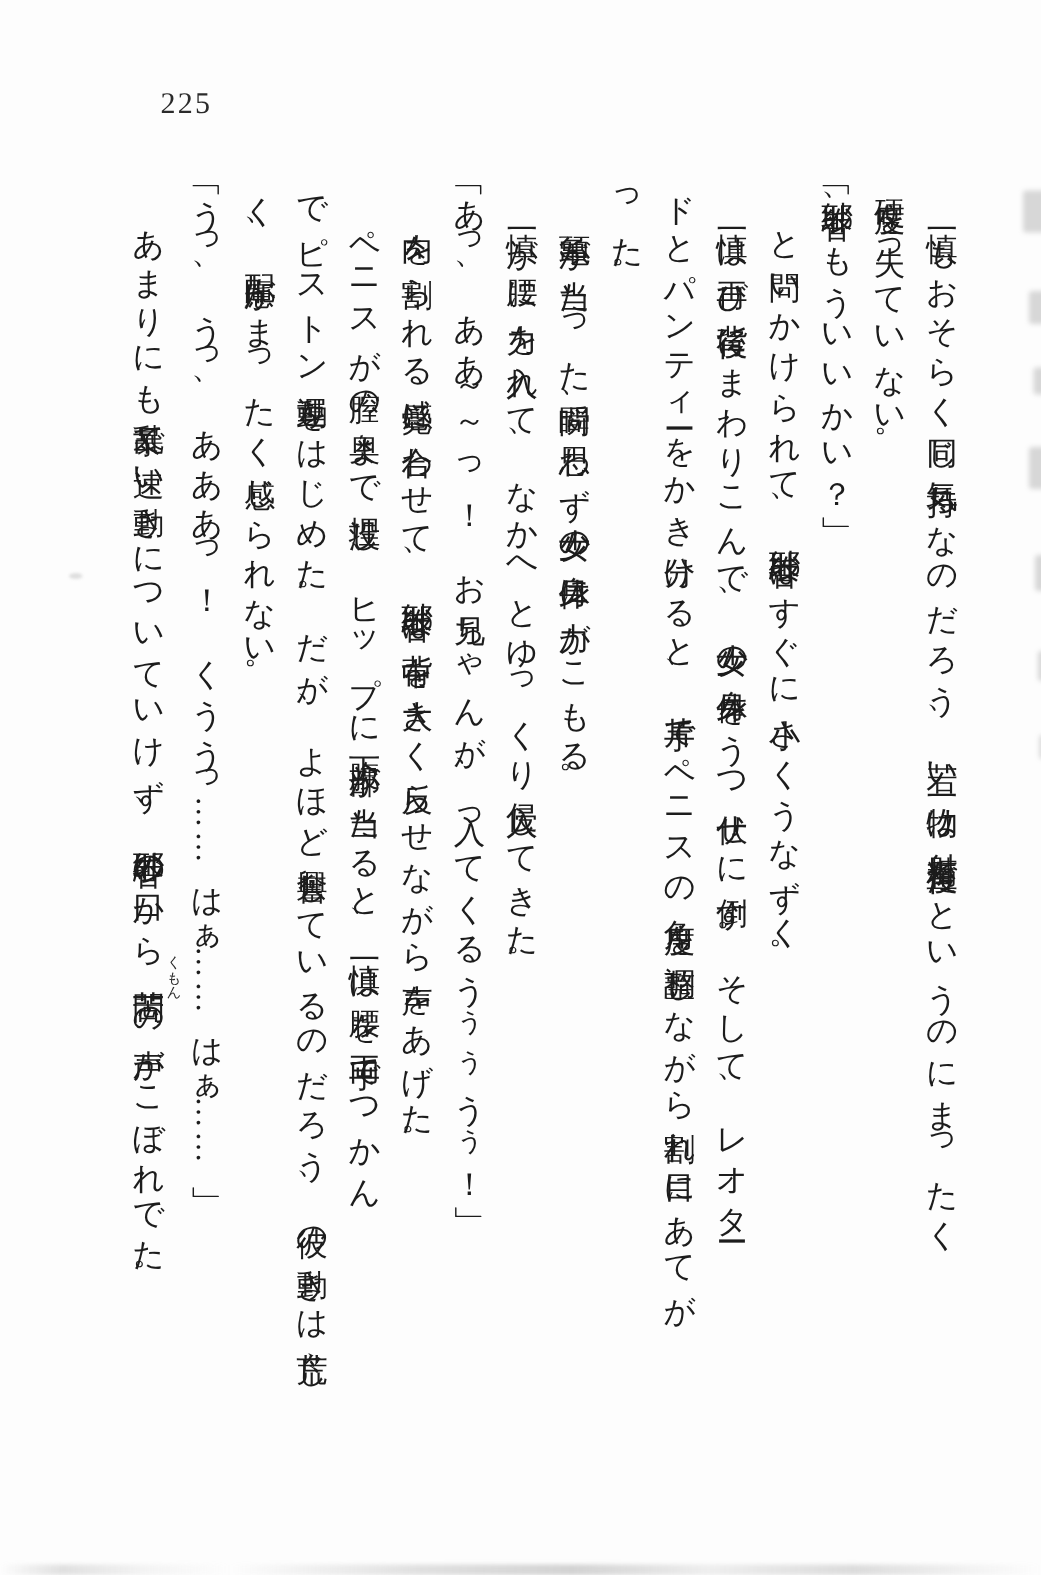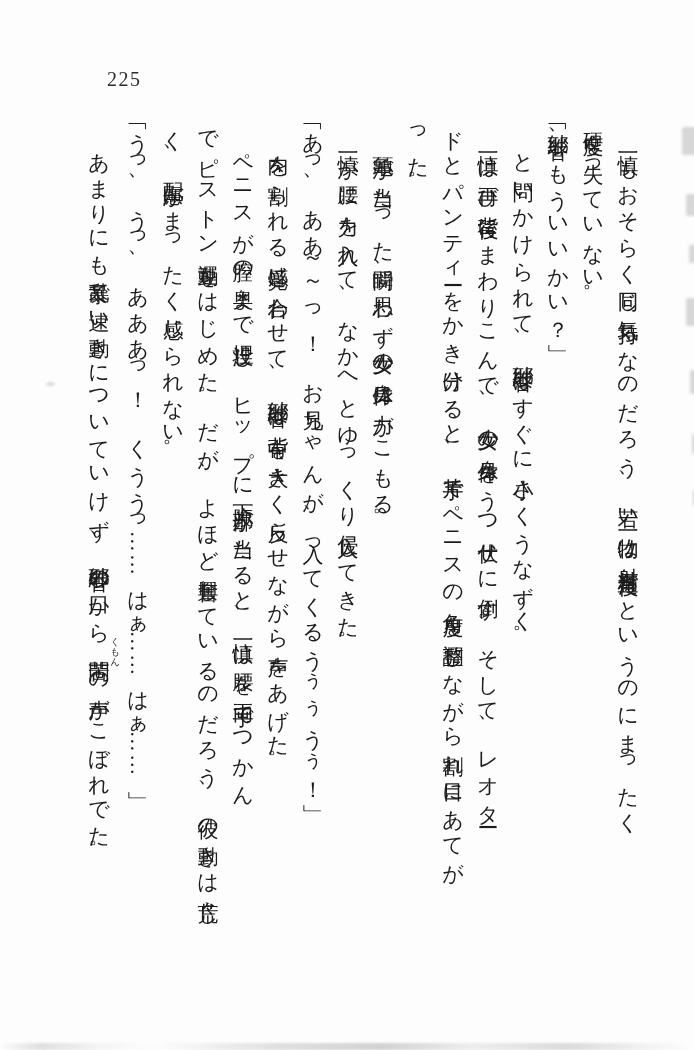--- a/index.html
+++ b/index.html
@@ -13,7 +13,7 @@
     background:#fdfdfd;
   }
   .page-number{
-    position:absolute;top:68px;left:107px;
+    position:absolute;top:58px;left:107px;
     font-size:20px;letter-spacing:1.5px;color:#2b2b2b;
     font-family:"Liberation Serif","DejaVu Serif",serif;
   }

